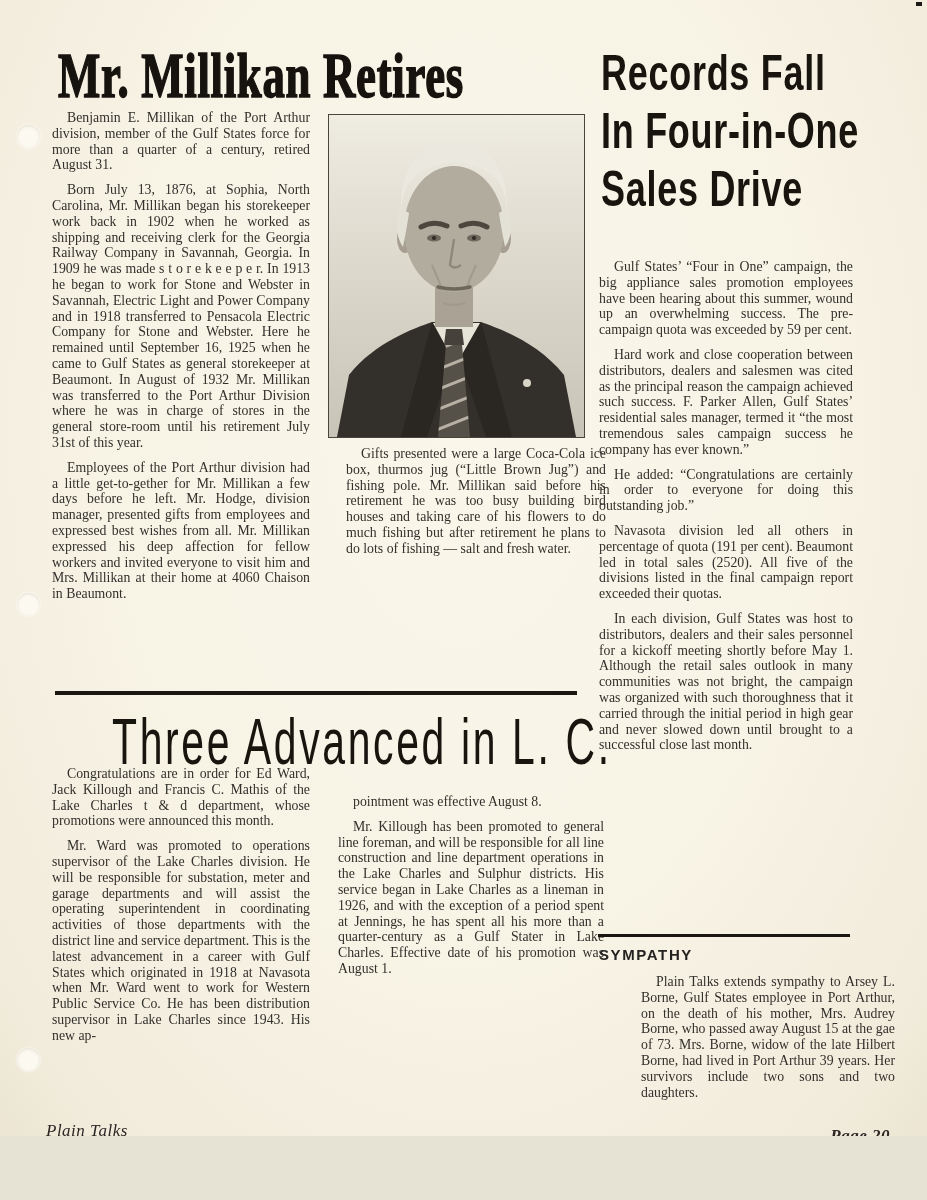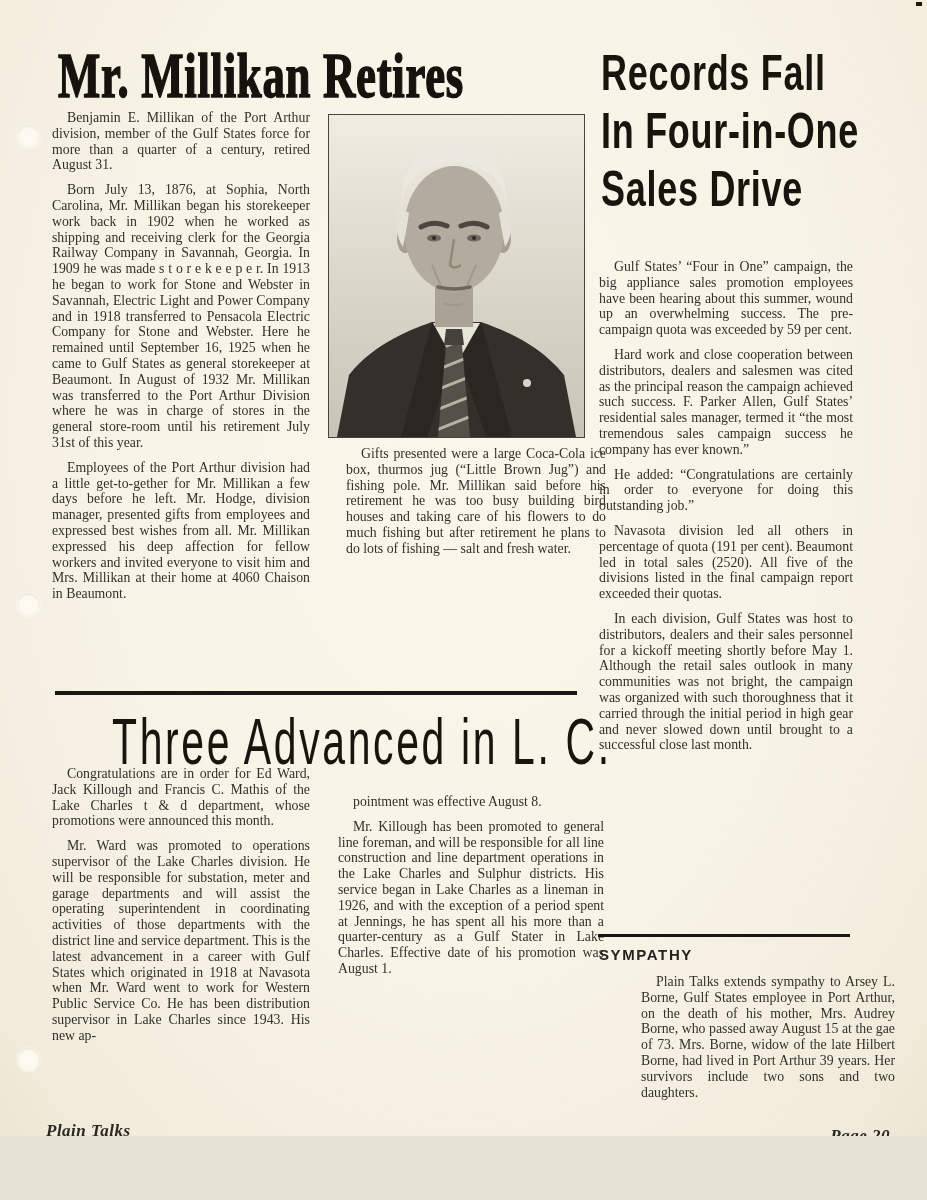--- a/index.html
+++ b/index.html
@@ -60,7 +60,7 @@
   }
   .footer-left {
     position:absolute; left:46px; top:1121px;
-    font-weight:700; font-style:italic; font-size:17px; color:#2a2724; letter-spacing:.5px;
+    font-weight:400; font-style:italic; font-size:17px; color:#2a2724; letter-spacing:.5px;
   }
   .footer-right {
     position:absolute; left:750px; top:1126px; width:140px; text-align:right;

